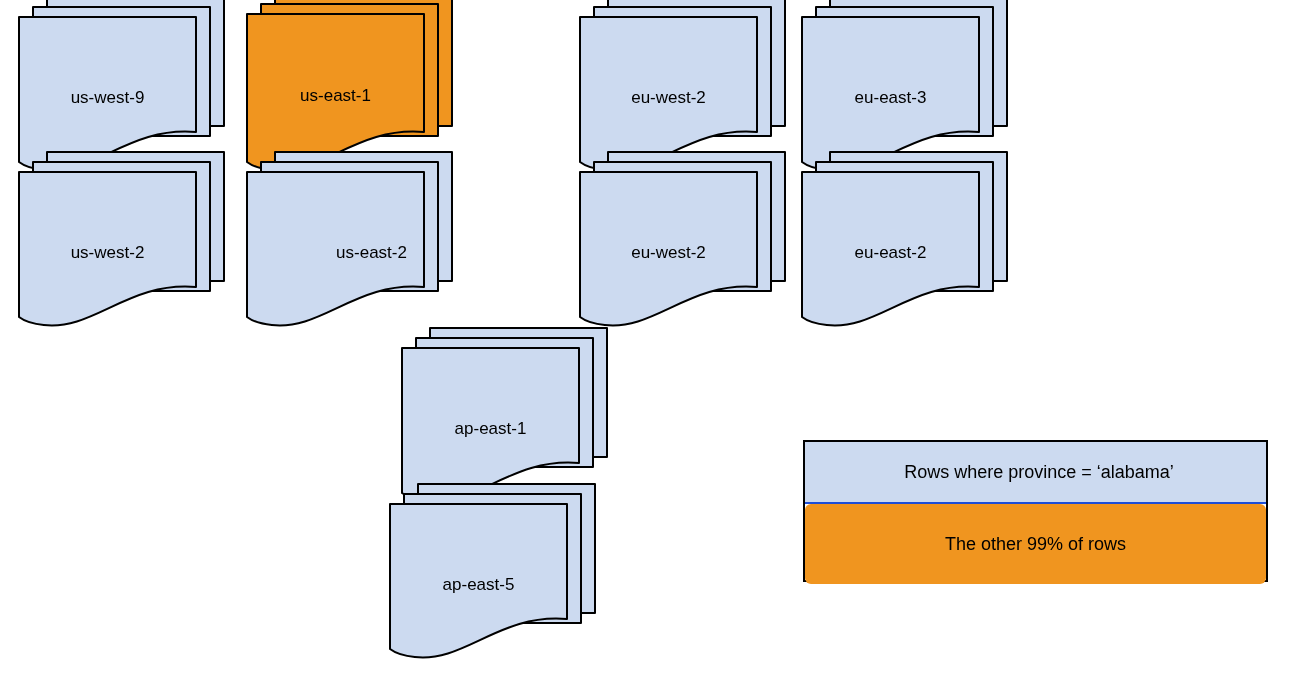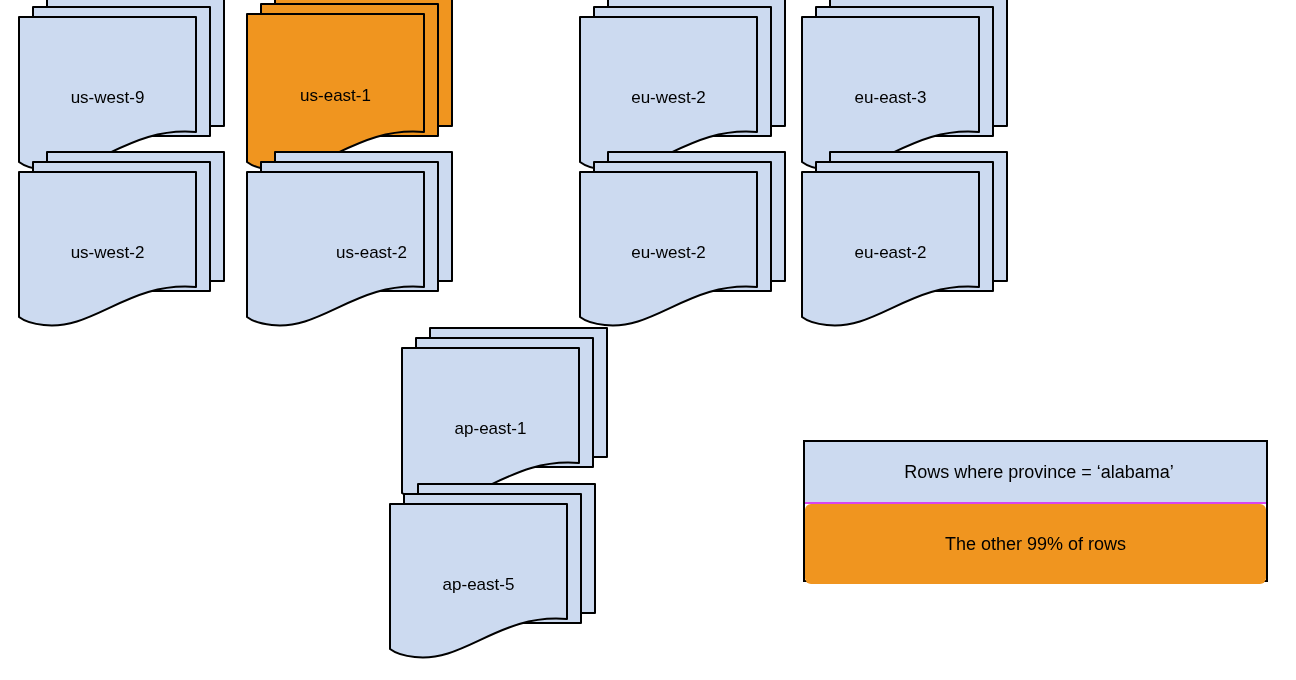--- a/index.html
+++ b/index.html
@@ -61,7 +61,7 @@
   }
   .legend-row.blue {
     background: #ccdaf0;
-    border-bottom: 2px solid #d946ef;
+    border-bottom: 2px solid #1d4ed8;
     padding-left: 7px;
   }
   .legend-row.orange {

